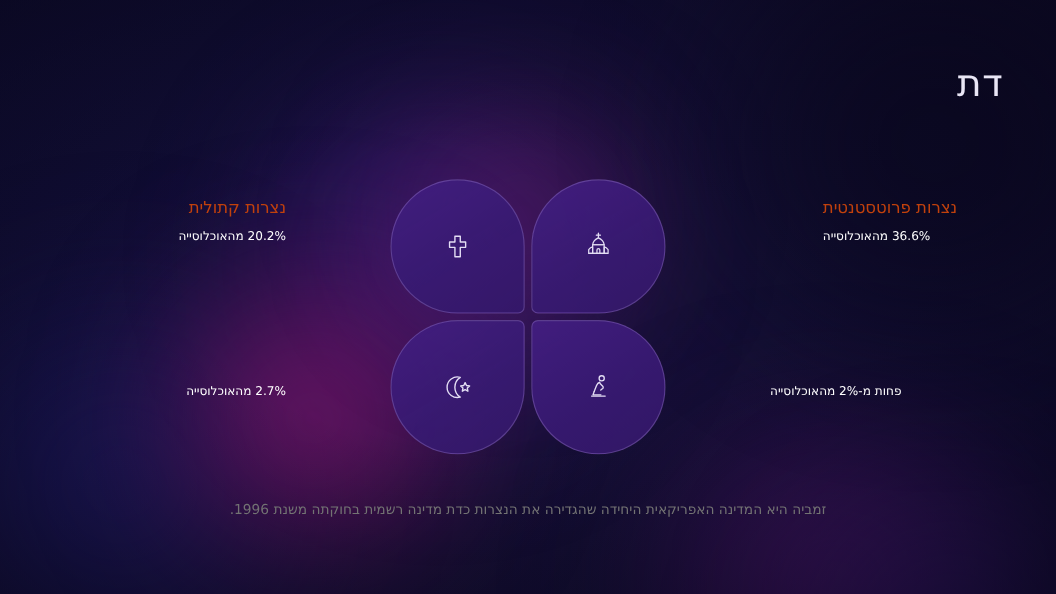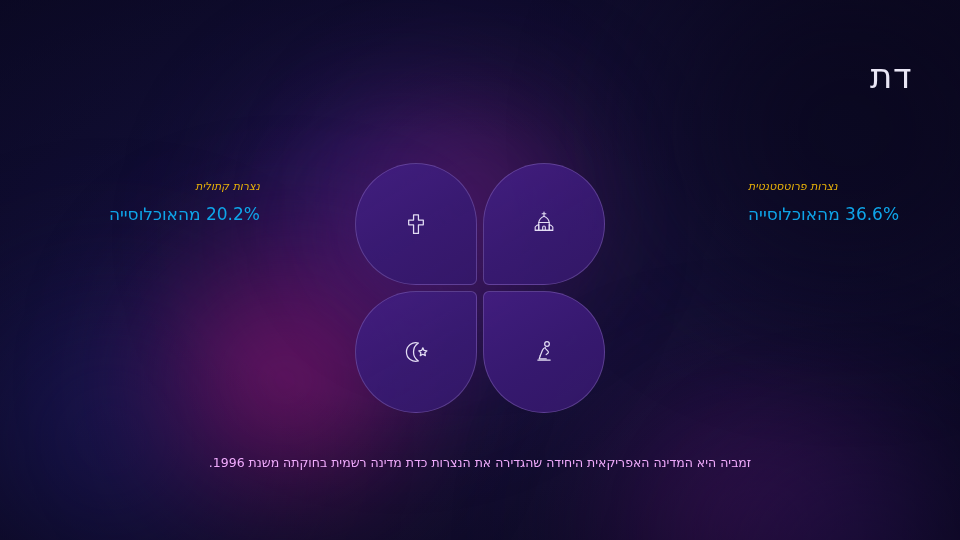--- a/index.html
+++ b/index.html
@@ -116,12 +116,11 @@
     width: 260px;
   }
   .label-title {
-    font-size: 11px;
-    color: #eab308;
+    font-size: 15px;
+    color: #c2410c;
     font-weight: 400;
     line-height: 1.25;
     white-space: nowrap;
-    font-style: italic;
   }
   .label-sub {
     margin-top: 9px;

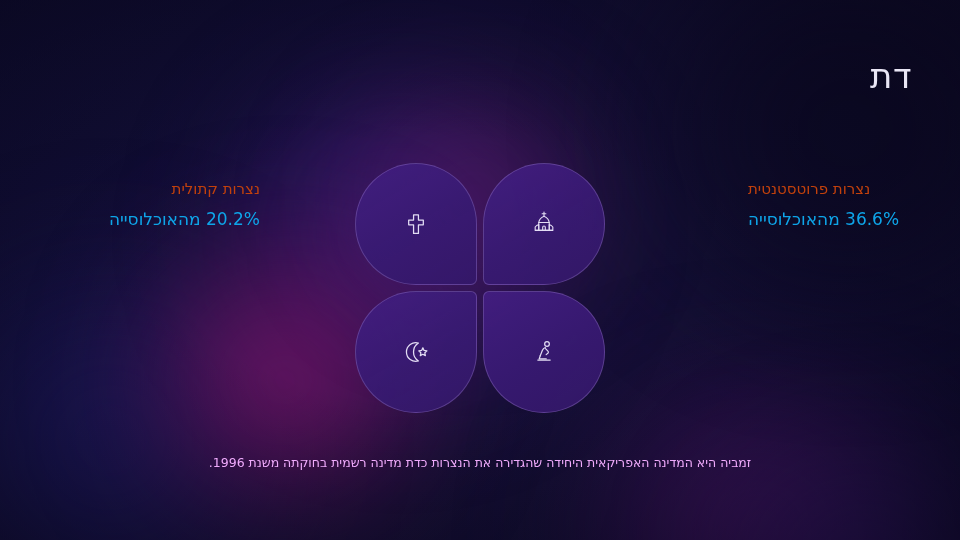--- a/index.html
+++ b/index.html
@@ -124,8 +124,8 @@
   }
   .label-sub {
     margin-top: 9px;
-    font-size: 17px;
-    color: #0ea5e9;
+    font-size: 11px;
+    color: #ffffff;
     font-weight: 400;
     line-height: 1.3;
     white-space: nowrap;

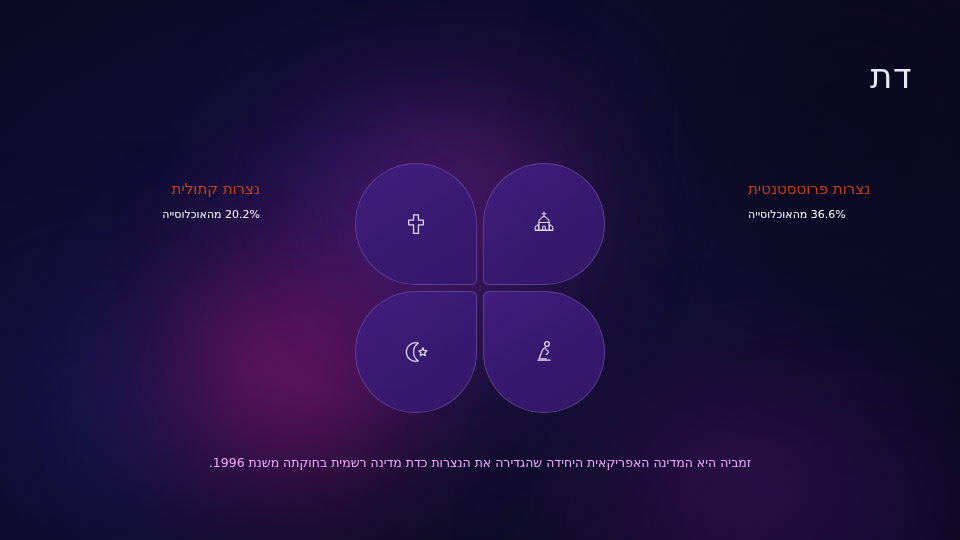--- a/index.html
+++ b/index.html
@@ -226,6 +226,7 @@
   </div>
 
   <div class="label label-right lbl-isl">
+    <div class="label-sub">2.7% מהאוכלוסייה</div>
   </div>
 
   <div class="label label-left lbl-oth">

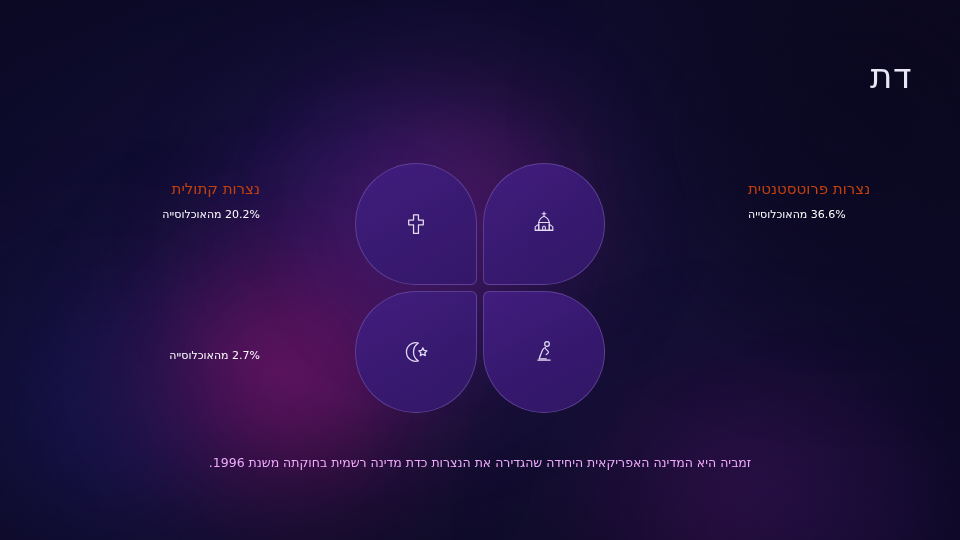--- a/index.html
+++ b/index.html
@@ -230,6 +230,7 @@
   </div>
 
   <div class="label label-left lbl-oth">
+    <div class="label-sub">פחות מ-2% מהאוכלוסייה</div>
   </div>
 
   <div class="footnote">זמביה היא המדינה האפריקאית היחידה שהגדירה את הנצרות כדת מדינה רשמית בחוקתה משנת 1996.</div>

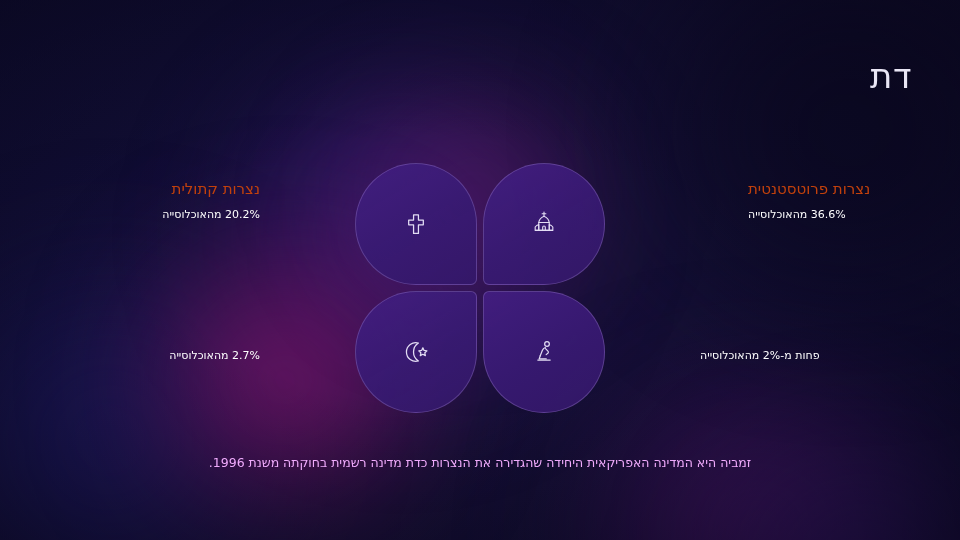--- a/index.html
+++ b/index.html
@@ -145,7 +145,7 @@
     top: 455px;
     text-align: center;
     font-size: 12.5px;
-    color: #f0abfc;
+    color: #737373;
     line-height: 1.35;
     padding: 0 78px;
   }

